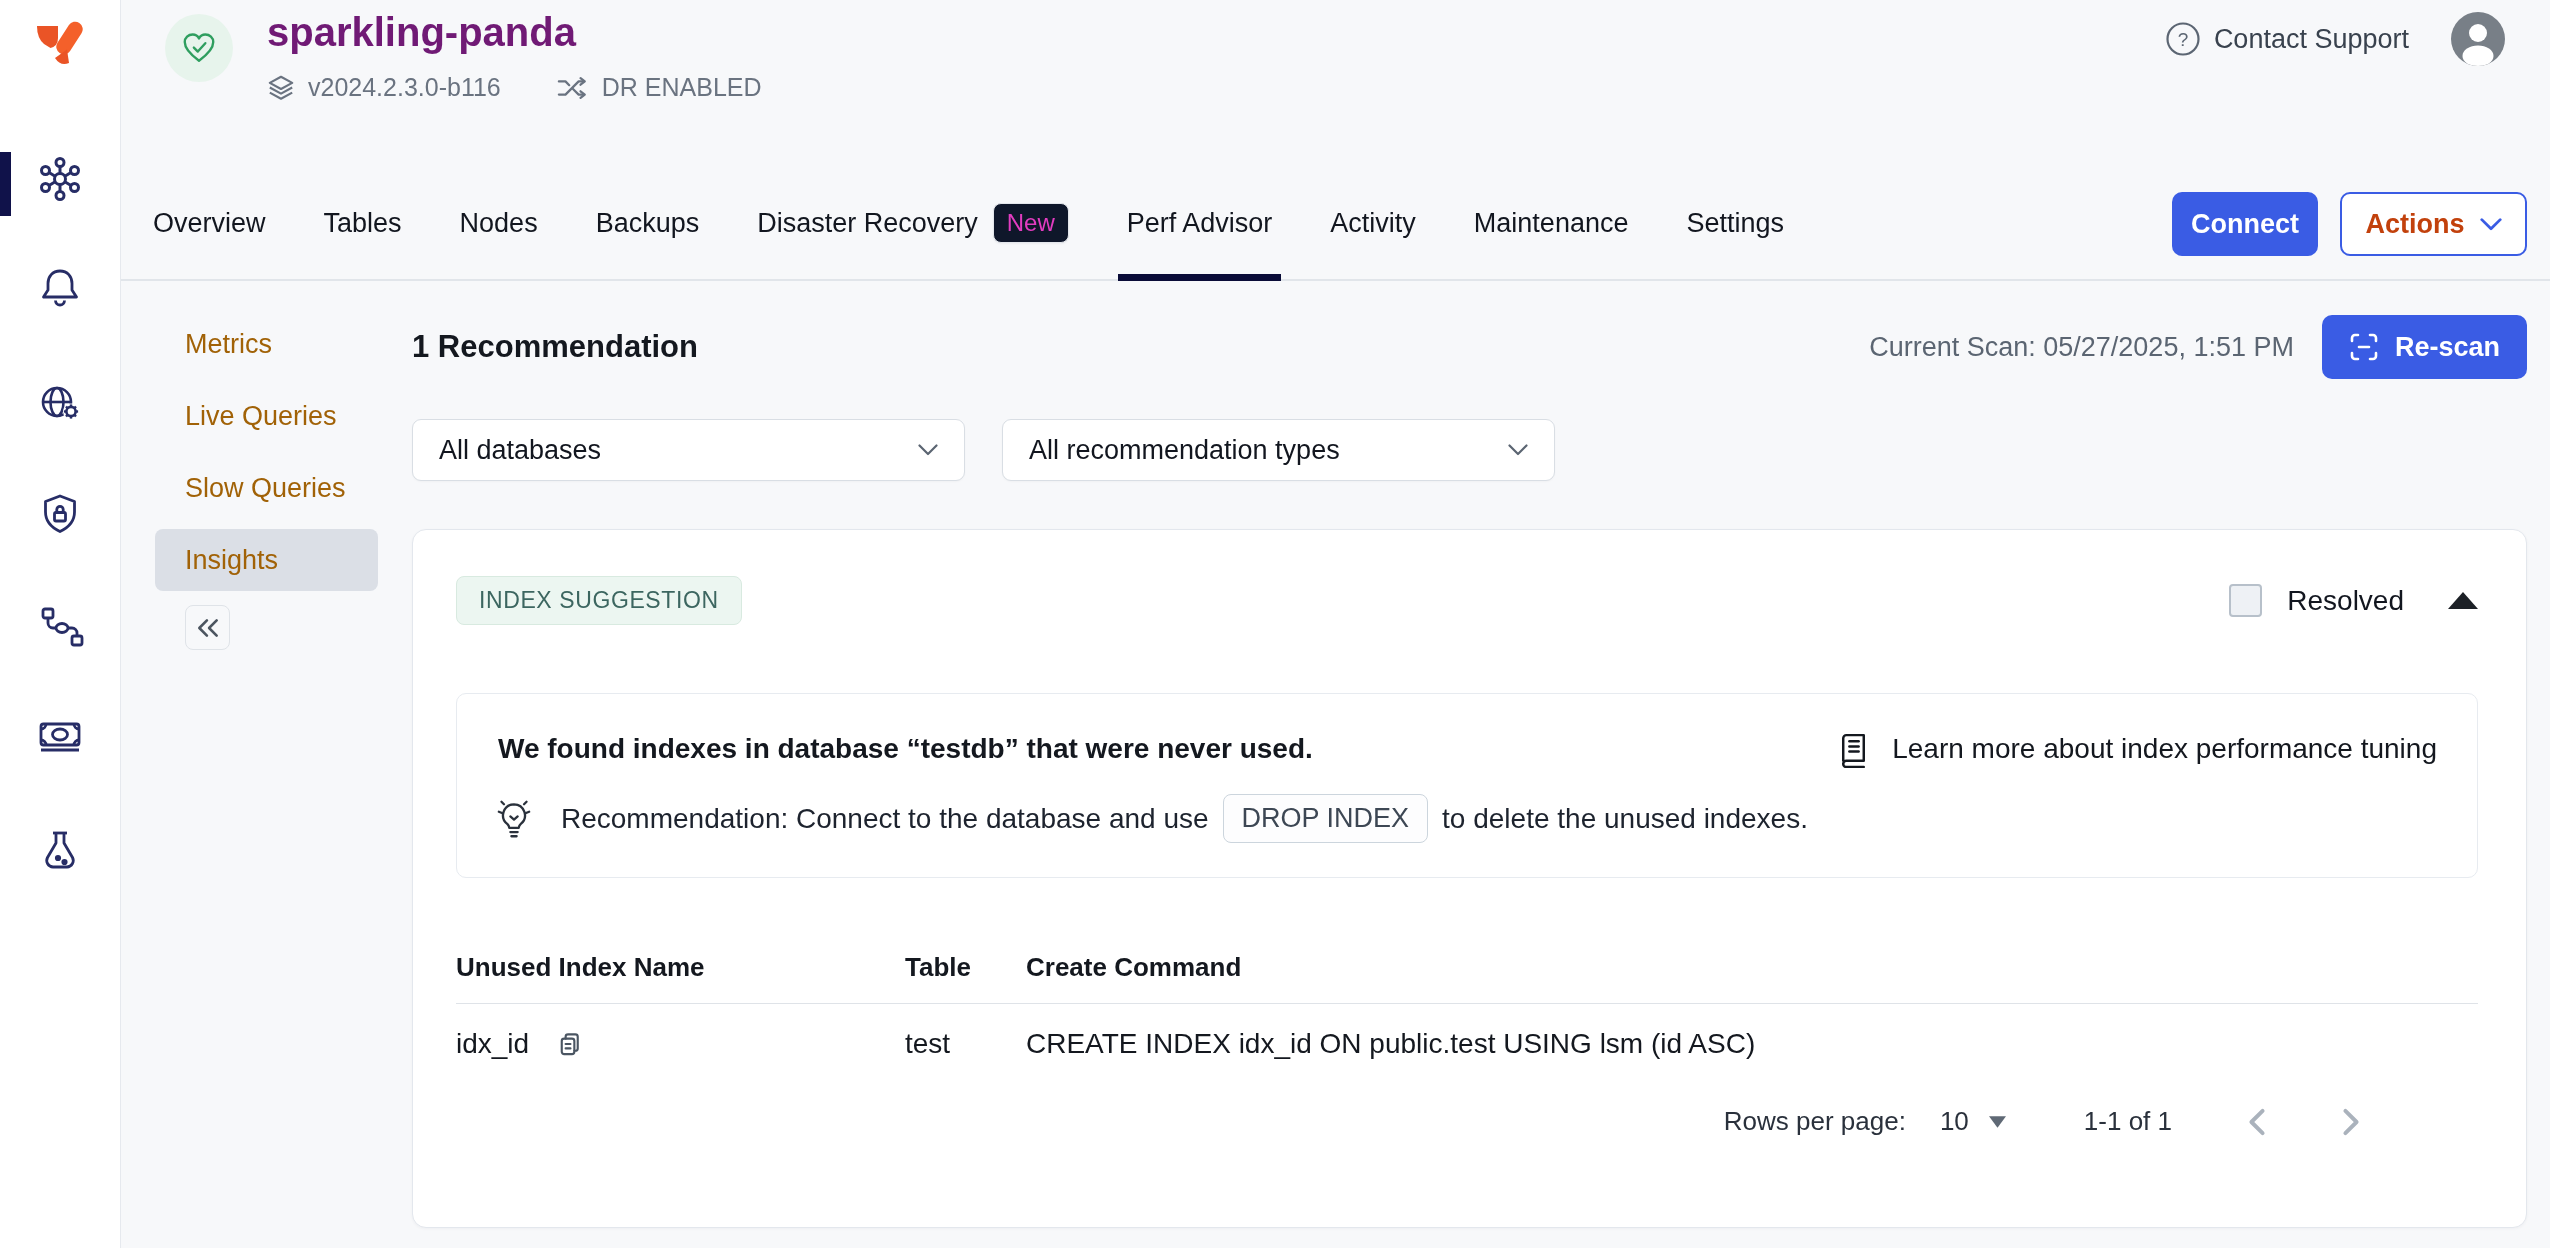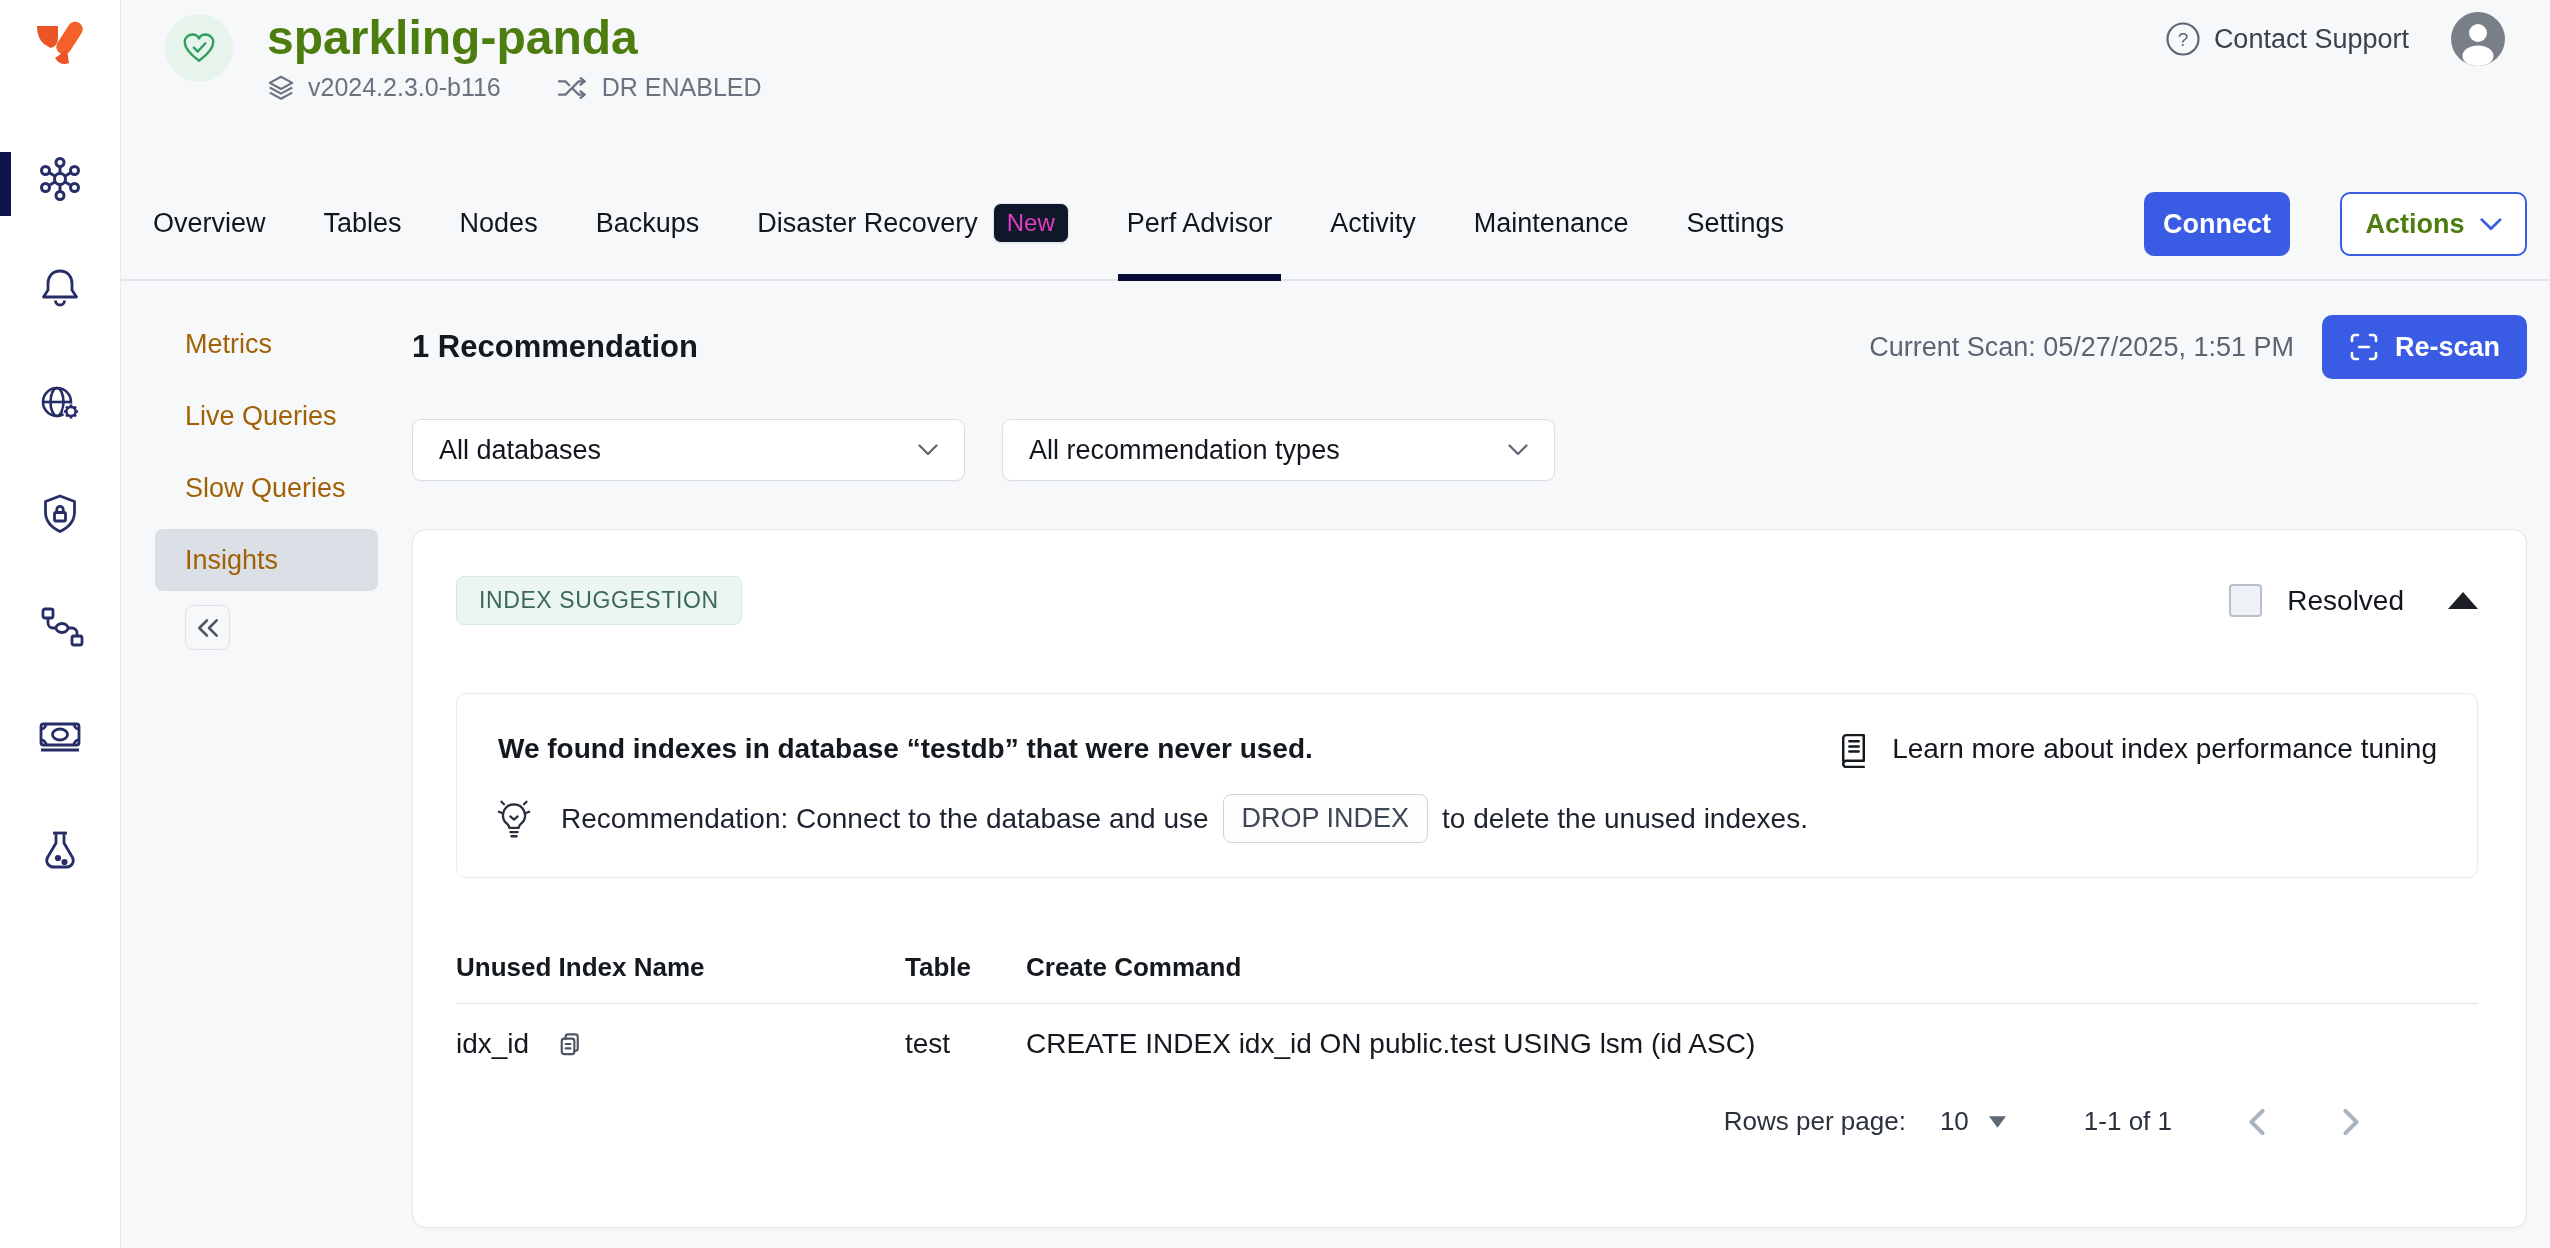--- a/index.html
+++ b/index.html
@@ -26,7 +26,7 @@
   .topbar { position:relative; height:167px; }
   .health-badge { position:absolute; left:44px; top:14px; width:68px; height:68px; border-radius:50%;
                   background:#e7f4ec; display:flex; align-items:center; justify-content:center; }
-  .cluster-name { position:absolute; left:146px; top:10px; font-size:48px; font-weight:700; color:#4d7c0f; }
+  .cluster-name { position:absolute; left:146px; top:10px; font-size:40px; font-weight:700; color:#701a75; }
   .meta { position:absolute; left:146px; top:73px; display:flex; align-items:center; gap:13px;
           color:#6a7380; font-size:25px; }
   .meta .gap { width:30px; }

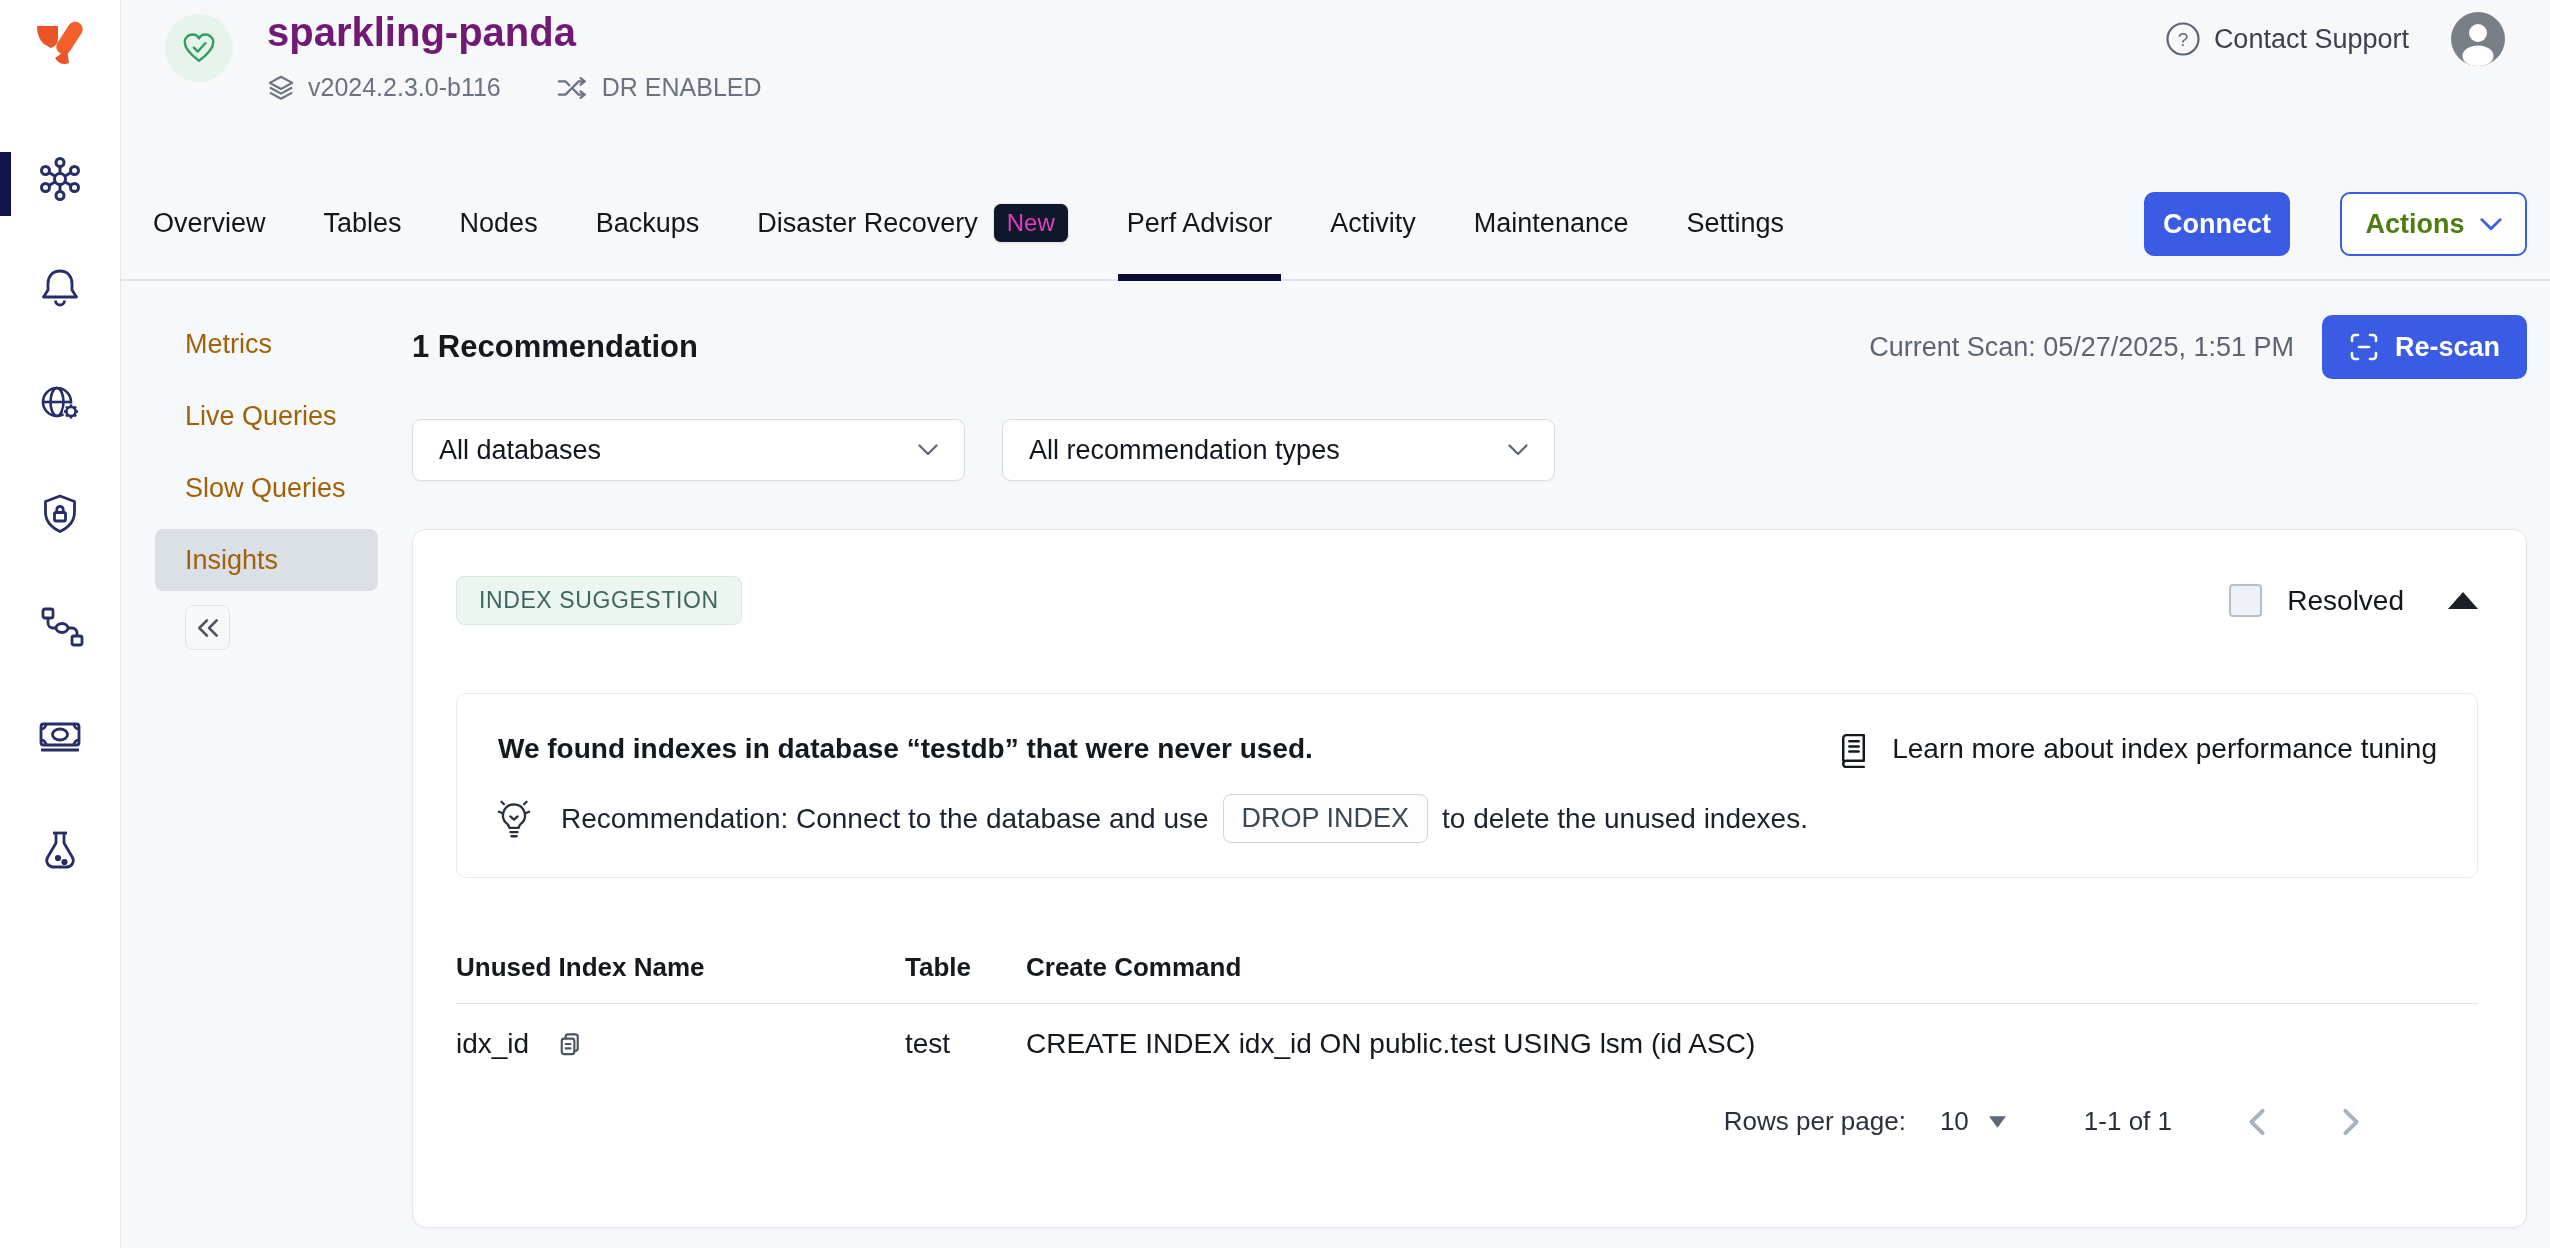--- a/index.html
+++ b/index.html
@@ -48,9 +48,9 @@
   .tab-actions { position:absolute; right:23px; top:25px; display:flex; gap:22px; }
   .btn-connect { width:146px; height:64px; background:#3a5ce4; color:#fff; border:none;
                  border-radius:10px; font-size:27px; font-weight:600; }
-  .btn-actions { width:187px; height:64px; background:#fff; color:#4d7c0f;
+  .btn-actions { width:187px; height:64px; background:#fff; color:#c2410c;
                  border:2px solid #3a5ce4; border-radius:10px; font-size:27px; font-weight:600;
-                 display:flex; align-items:center; justify-content:center; gap:15px;margin-left:28px; }
+                 display:flex; align-items:center; justify-content:center; gap:15px; }
 
   
   .content { position:absolute; top:283px; left:0; right:0; bottom:0; }

